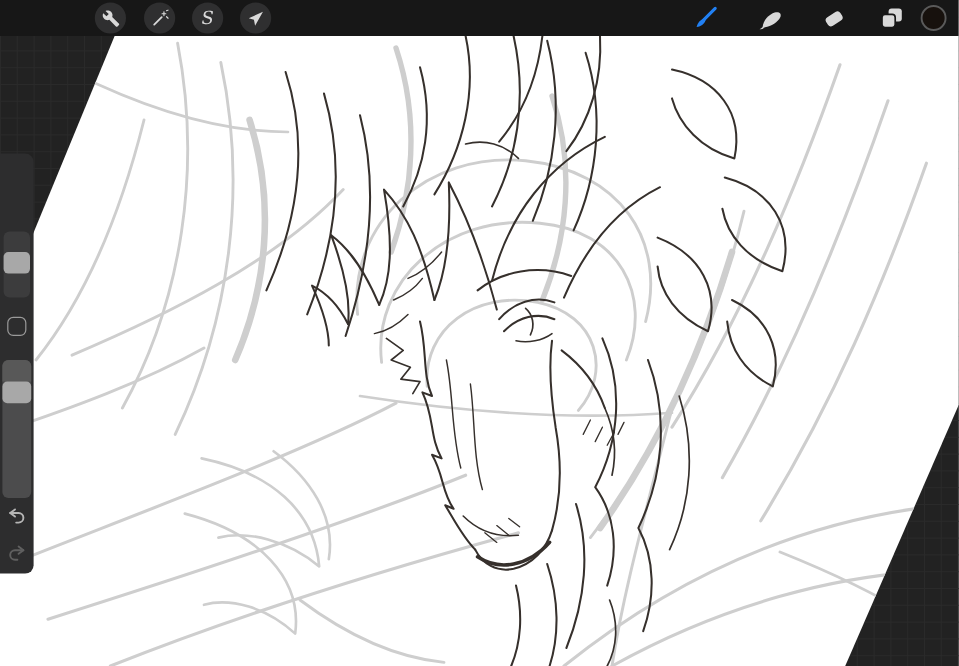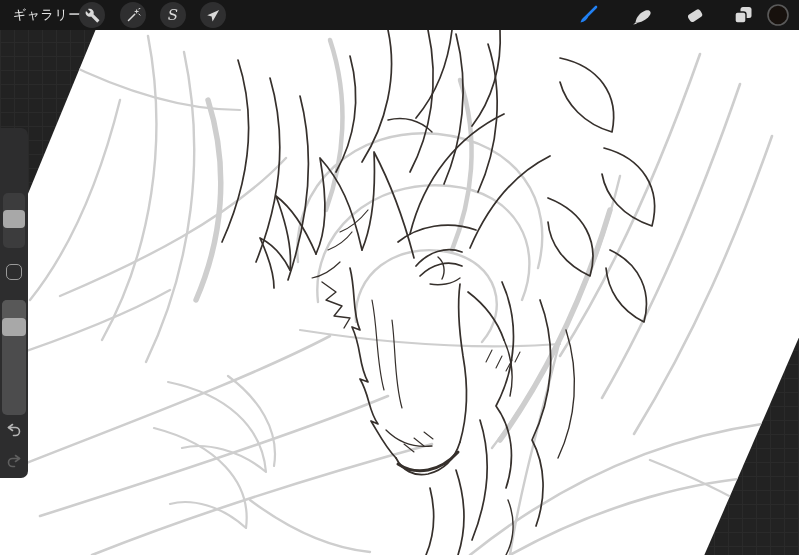--- a/index.html
+++ b/index.html
@@ -188,7 +188,6 @@
   </div>
 
   <div id="toolbar">
-    <div id="gallery-btn">ギャラリー</div>
 
     <div class="tool-circle" style="left:79px">
       <svg width="15" height="15" viewBox="0 0 24 24">

